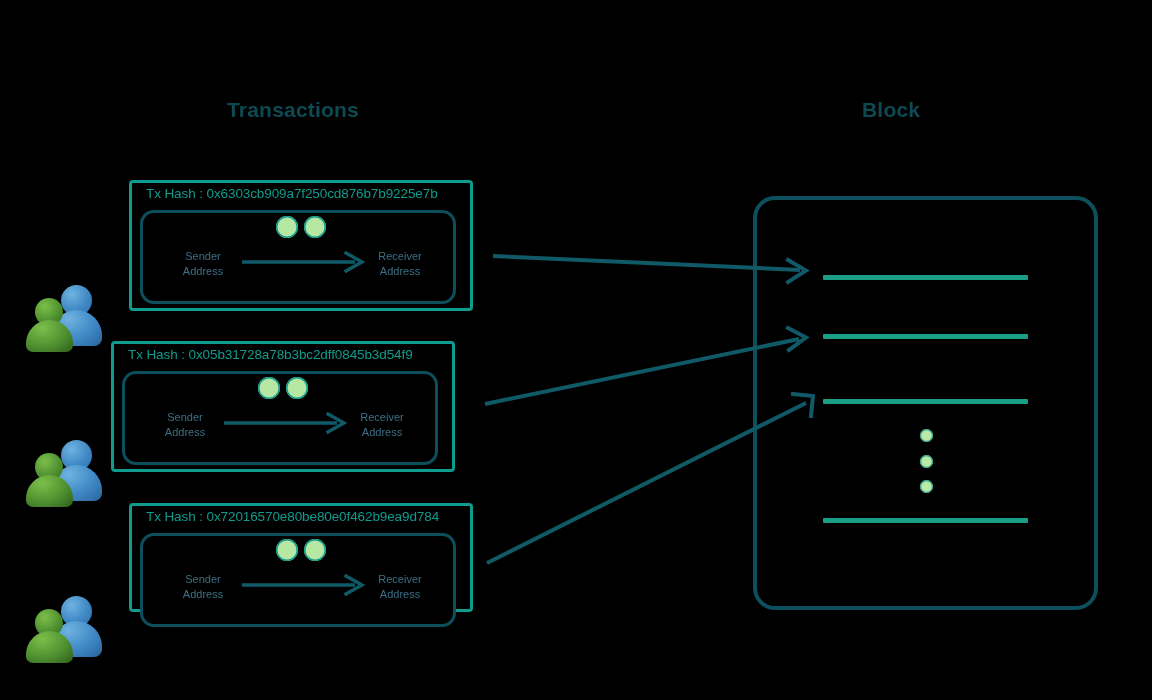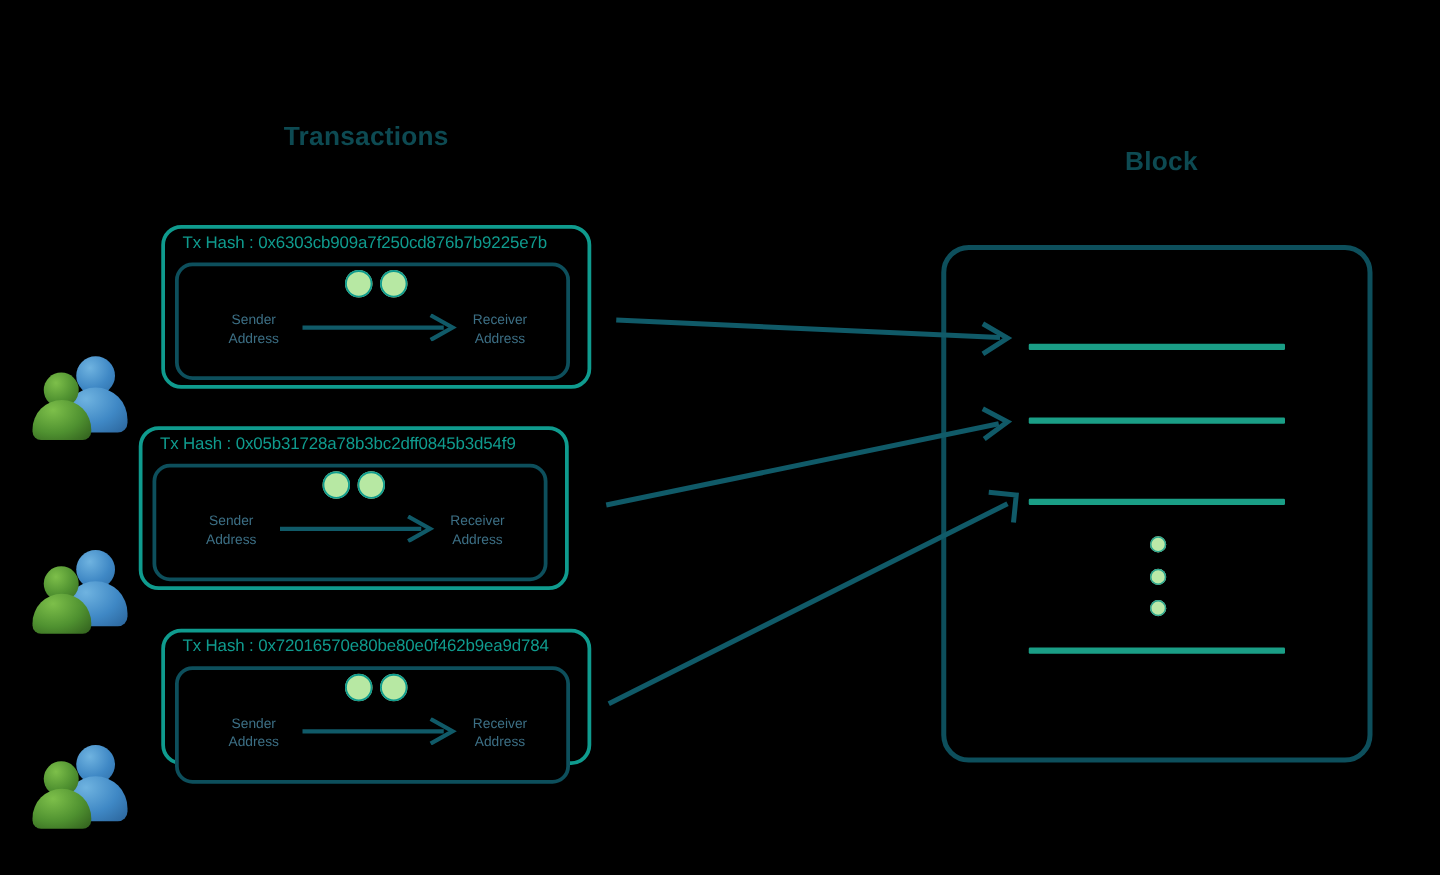--- a/index.html
+++ b/index.html
@@ -32,7 +32,7 @@
     white-space: nowrap;
   }
   #title-transactions { left: 227px; top: 98px; }
-  #title-block       { left: 900px; top: 98px; margin-top: 20px; }
+  #title-block       { left: 862px; top: 98px; }
 
   
   .avatar {

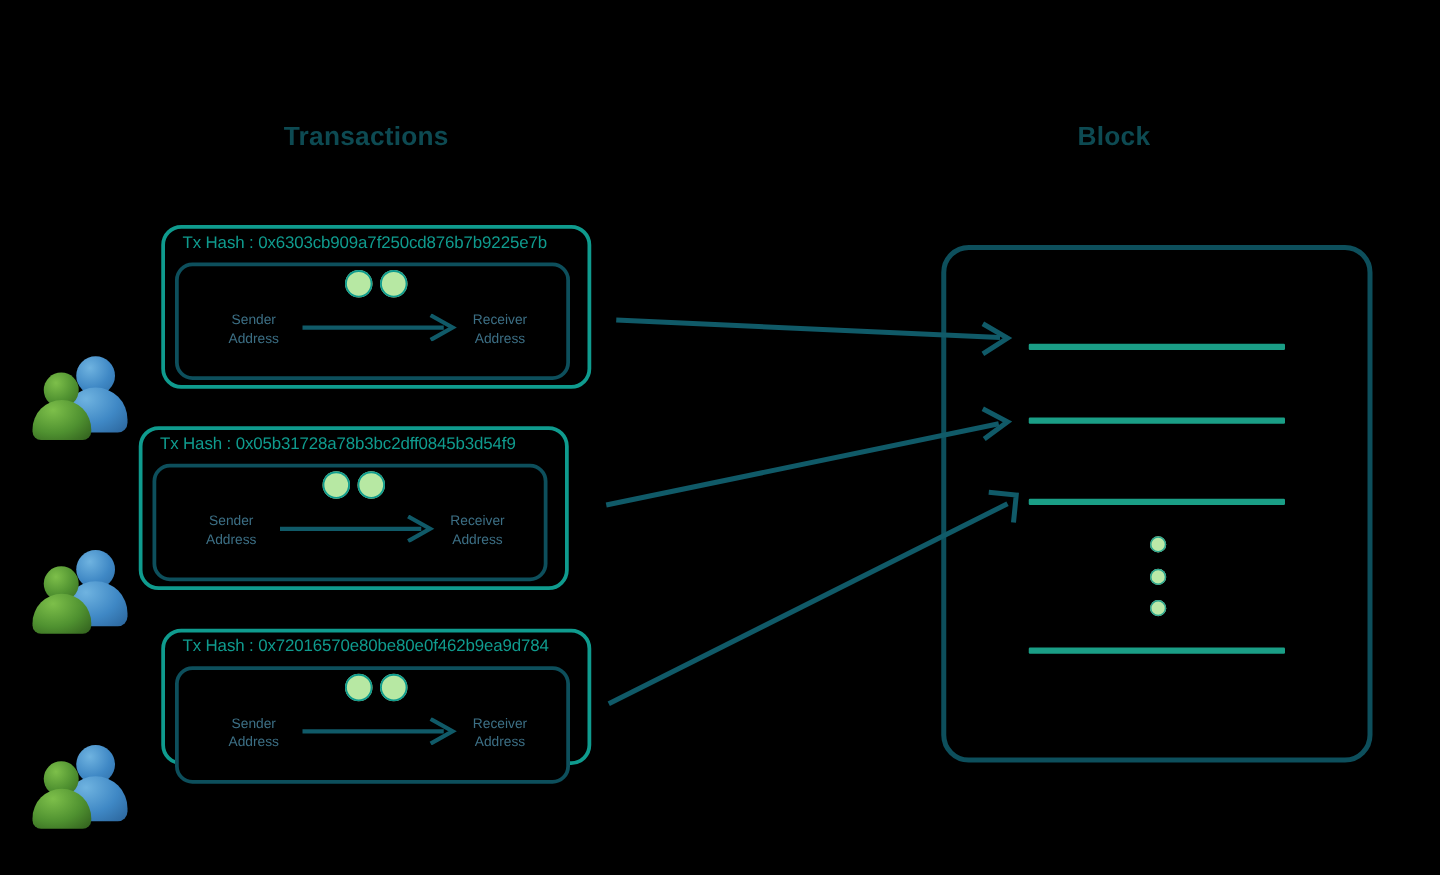--- a/index.html
+++ b/index.html
@@ -87,7 +87,7 @@
     width: 344px;
     box-sizing: border-box;
     border: 3px solid #0f9b8e;
-    border-radius: 16px;
+    border-radius: 4px;
     background: #000;
     padding: 0;
   }

